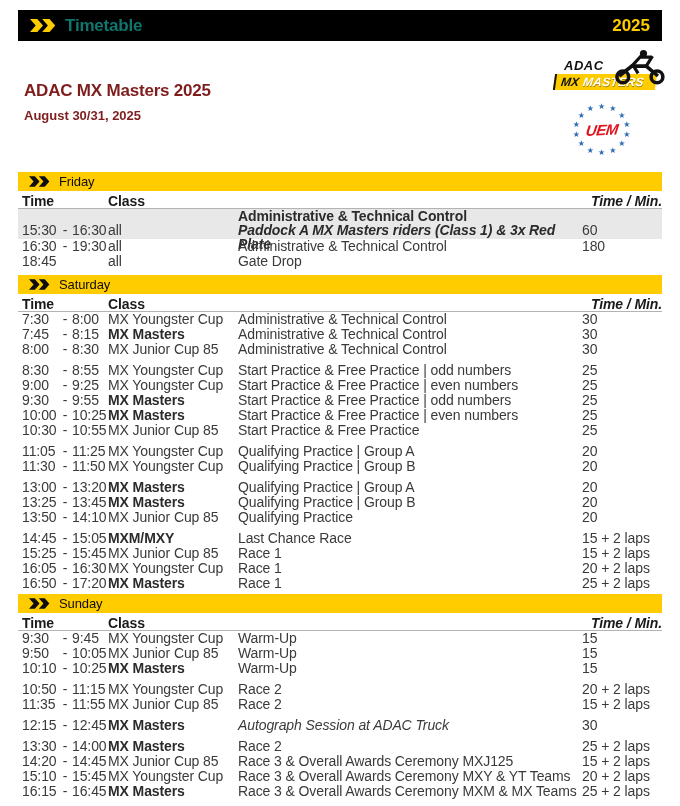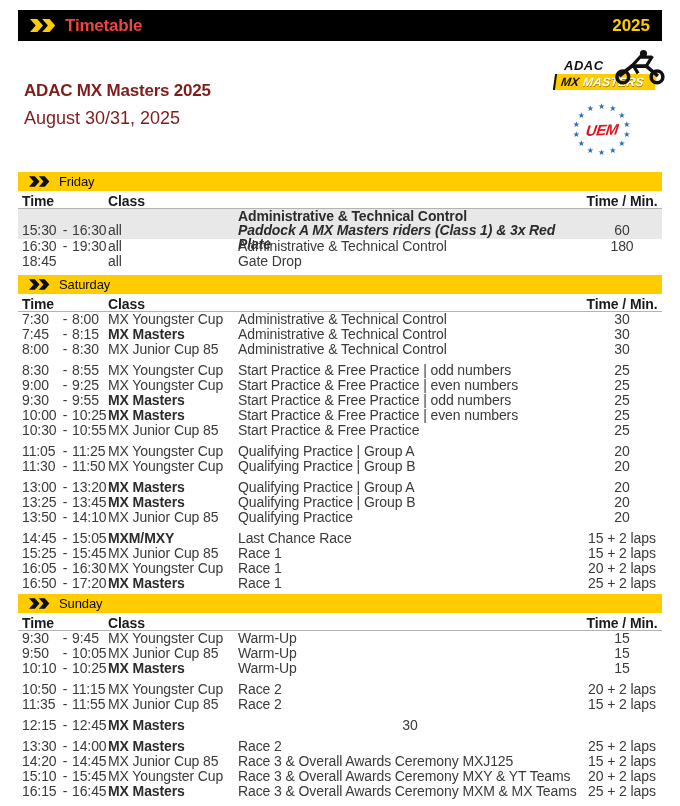--- a/index.html
+++ b/index.html
@@ -13,7 +13,7 @@
     display:flex;align-items:center;padding:0 12px;box-sizing:border-box;
   }
   .topbar .chev{width:26px;height:15px;margin-right:9px;flex:0 0 auto;}
-  .topbar .title{color:#ef4444;font-size:17px;font-weight:bold;letter-spacing:-0.2px;}
+  .topbar .title{color:#0f766e;font-size:17px;font-weight:bold;letter-spacing:-0.2px;}
   .topbar .year{margin-left:auto;color:#ffcc00;font-size:17px;font-weight:bold;}
   
   .event{position:absolute;left:24px;top:81px;color:#7f1d1d;}

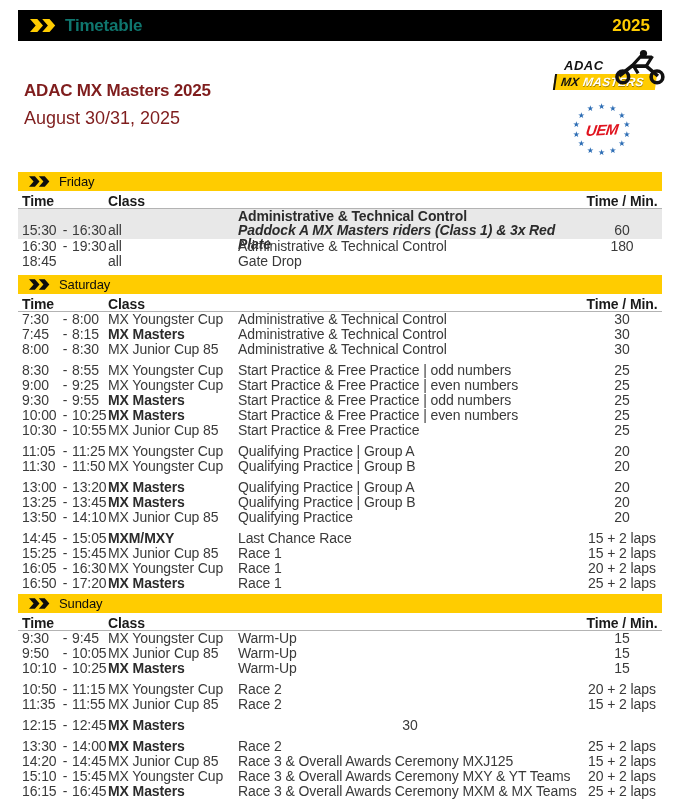--- a/index.html
+++ b/index.html
@@ -19,7 +19,7 @@
   .event{position:absolute;left:24px;top:81px;color:#7f1d1d;}
   .event .t1{font-size:17px;font-weight:bold;letter-spacing:-0.2px;margin-bottom:7px;}
   .event .t2{font-size:13px;font-weight:bold;margin-bottom:7px;}
-  .event .t3{font-size:18px;font-weight:normal;}
+  .event .t3{font-size:13px;font-weight:bold;}
   
   .adac-logo{position:absolute;left:554px;top:59px;width:102px;height:34px;}
   .adac-logo .adac-word{font-size:13px;font-weight:900;font-style:italic;color:#111;

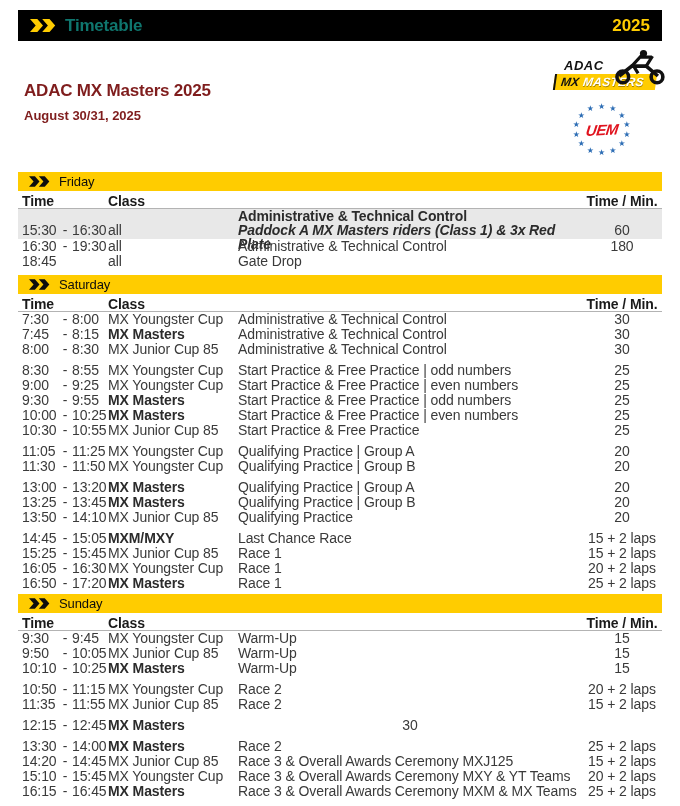--- a/index.html
+++ b/index.html
@@ -48,7 +48,7 @@
     font-size:14px;line-height:15px;height:15px;letter-spacing:-0.1px;}
   .thead{margin-top:3px;height:15px;font-weight:bold;color:#1a1a1a;
     border-bottom:1px solid #b3b3b3;}
-  .thead .c6{}
+  .thead .c6{text-align:right;font-style:italic;}
   .c2{text-align:center;}
   .c6{text-align:center;}
   .b{font-weight:bold;color:#2b2b2b;}

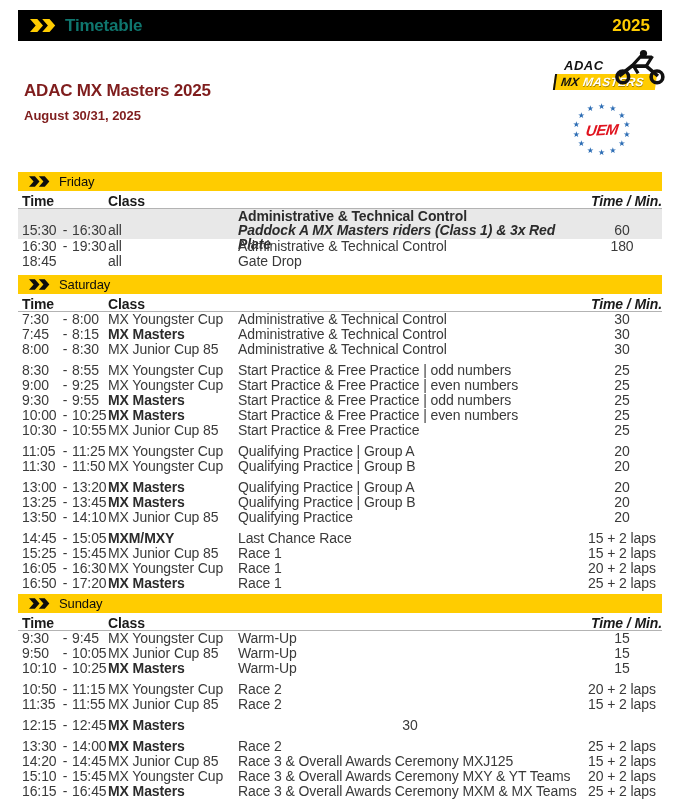--- a/index.html
+++ b/index.html
@@ -50,7 +50,7 @@
     border-bottom:1px solid #b3b3b3;}
   .thead .c6{text-align:right;font-style:italic;}
   .c2{text-align:center;}
-  .c6{text-align:center;}
+  .c6{text-align:left;}
   .b{font-weight:bold;color:#2b2b2b;}
   .i{font-style:italic;}
   .shaded{background:#e8e8e8;}

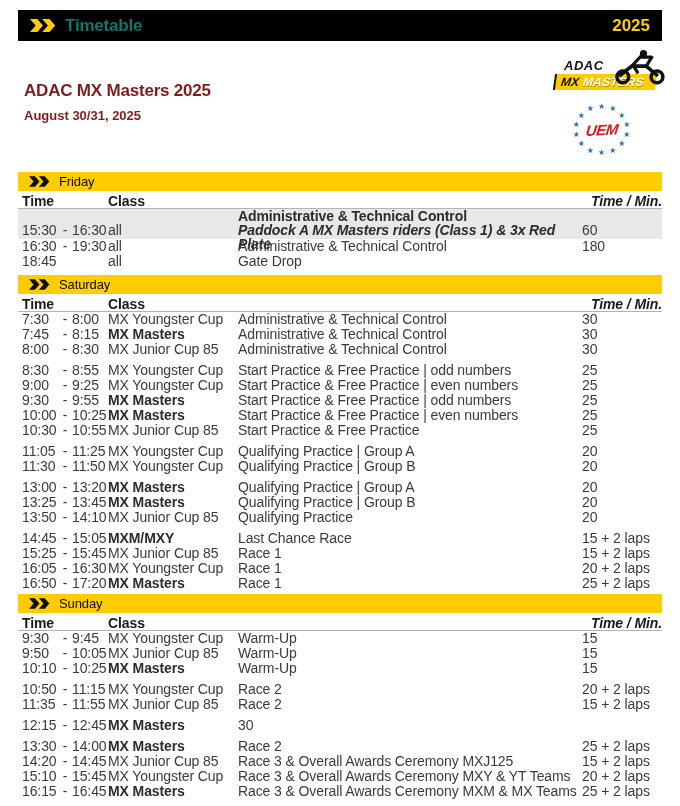--- a/index.html
+++ b/index.html
@@ -370,6 +370,7 @@
         <span class="c2">-</span>
         <span class="c3">12:45</span>
         <span class="c4 b">MX Masters</span>
+        <span class="c5"><span class="d1 i">Autograph Session at ADAC Truck</span></span>
         <span class="c6">30</span>
       </div>
       <div class="row gap">

